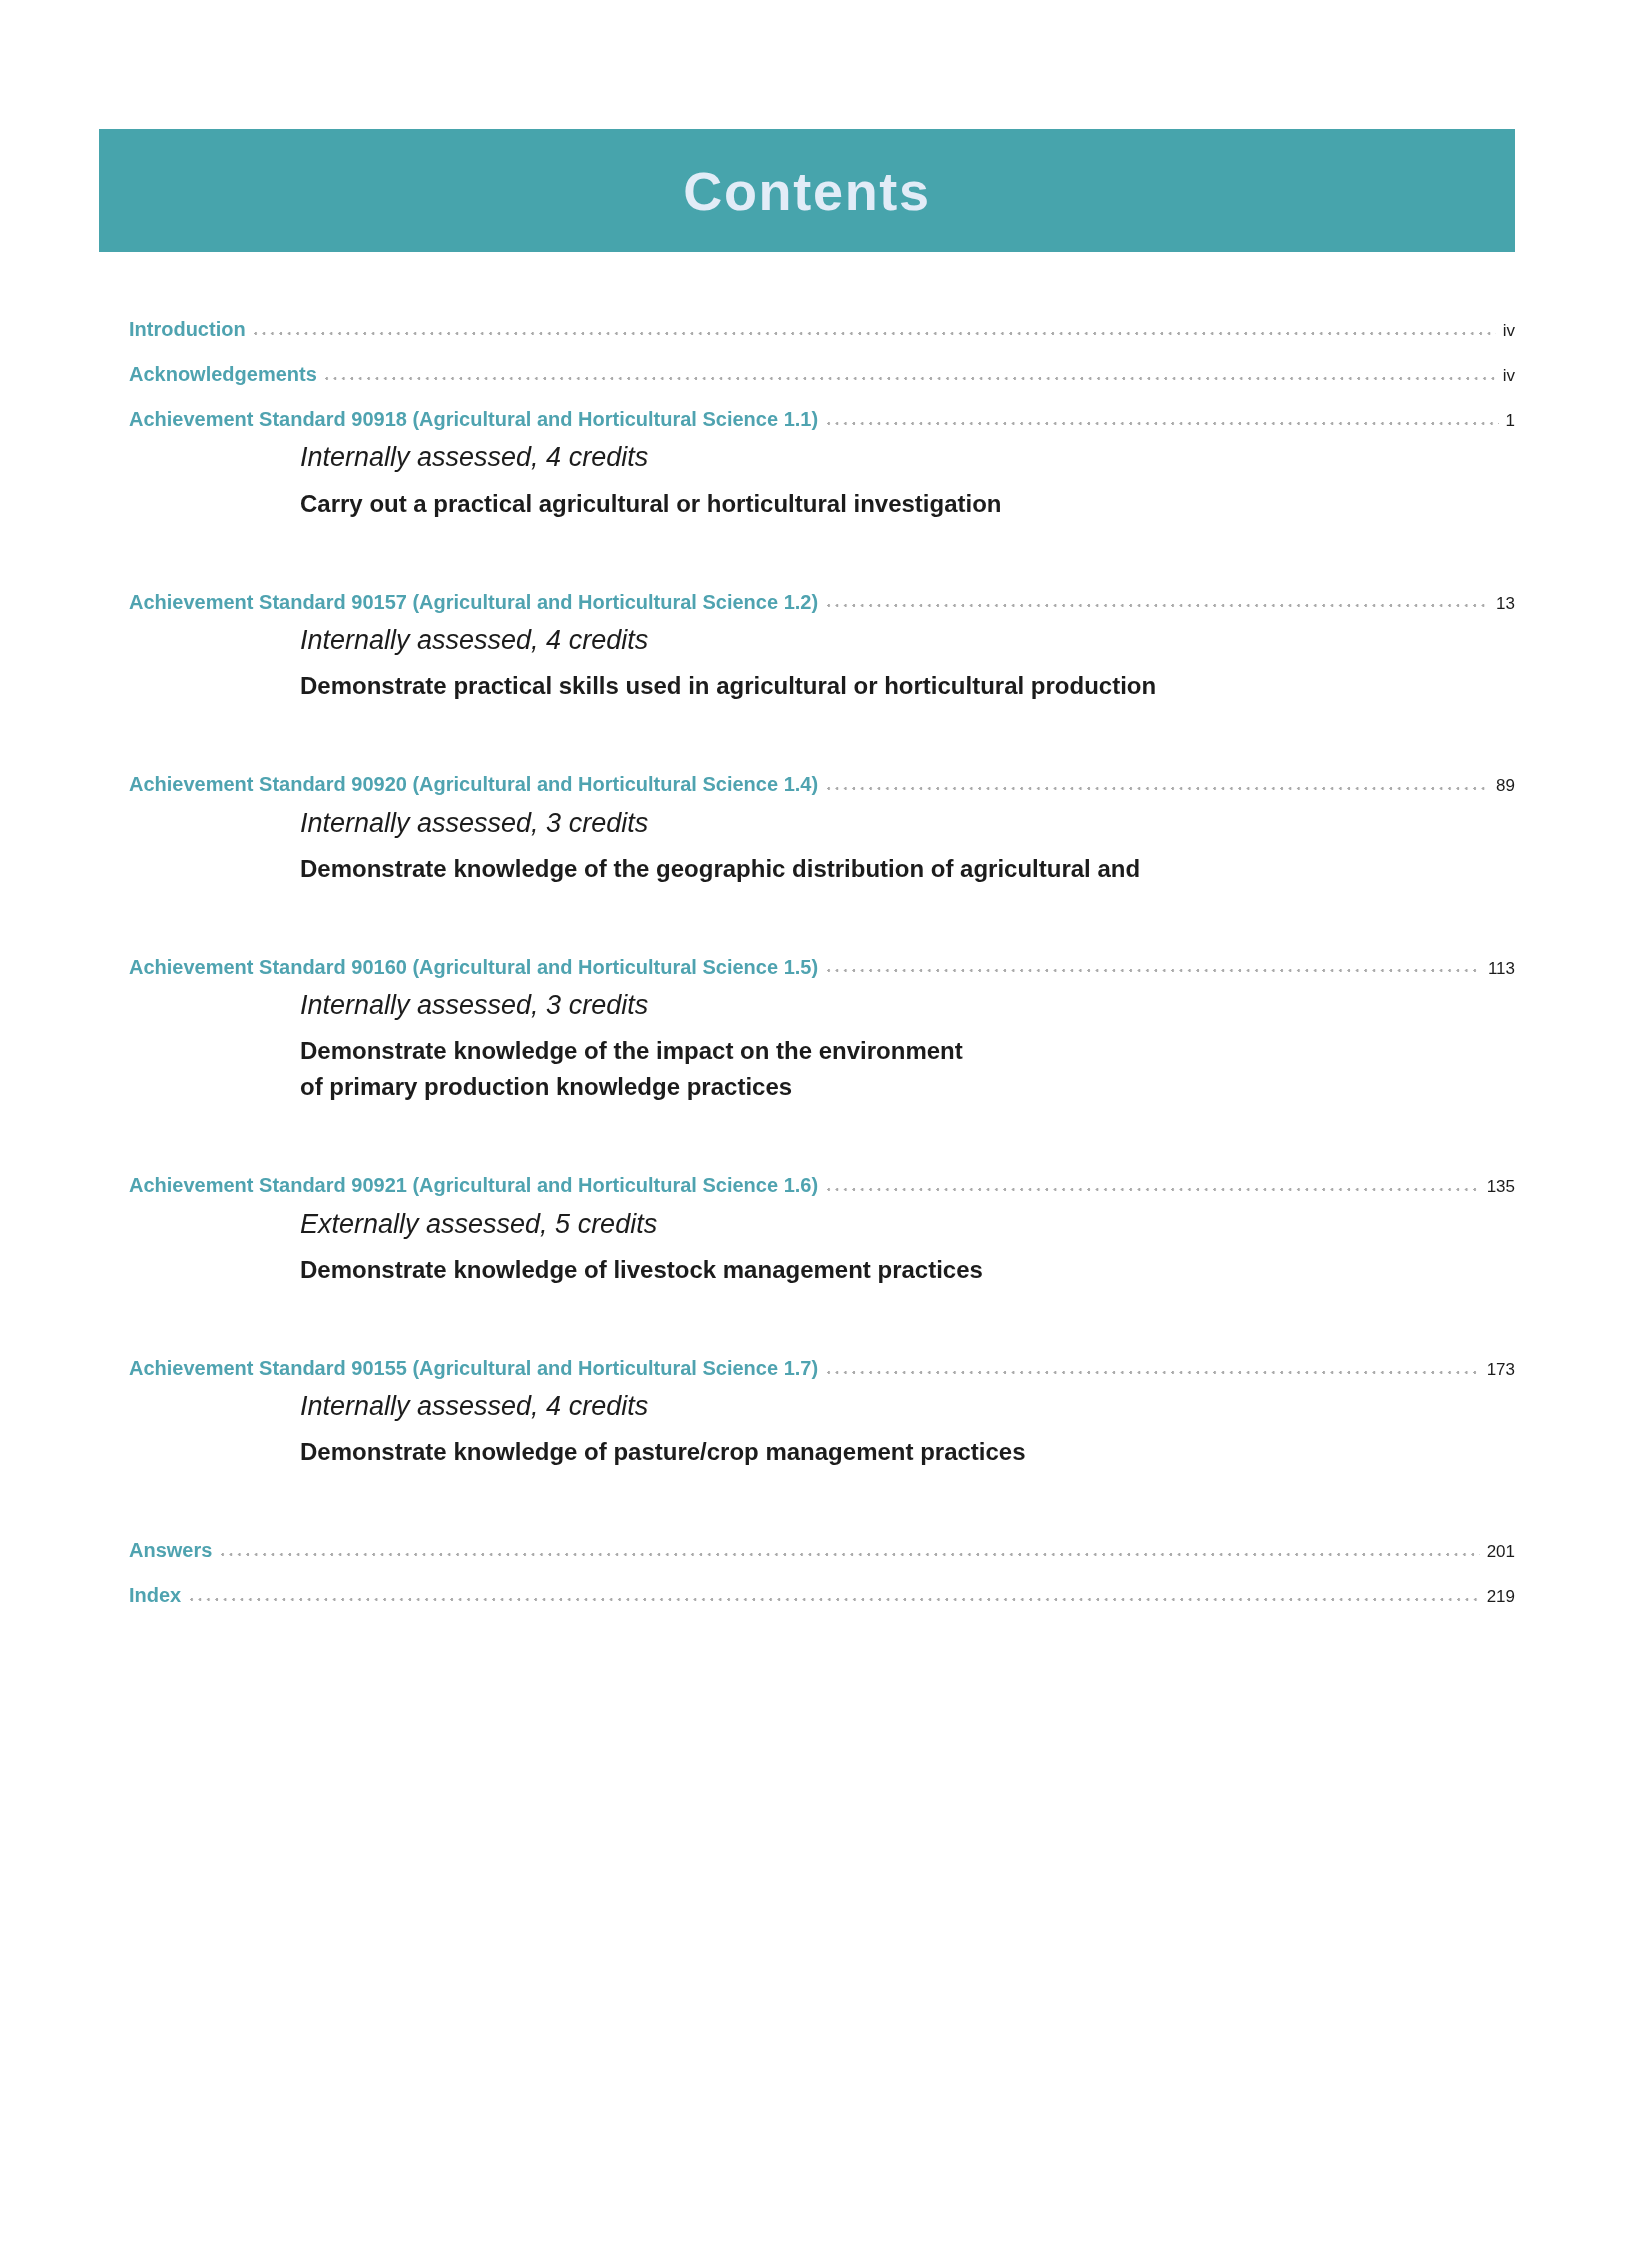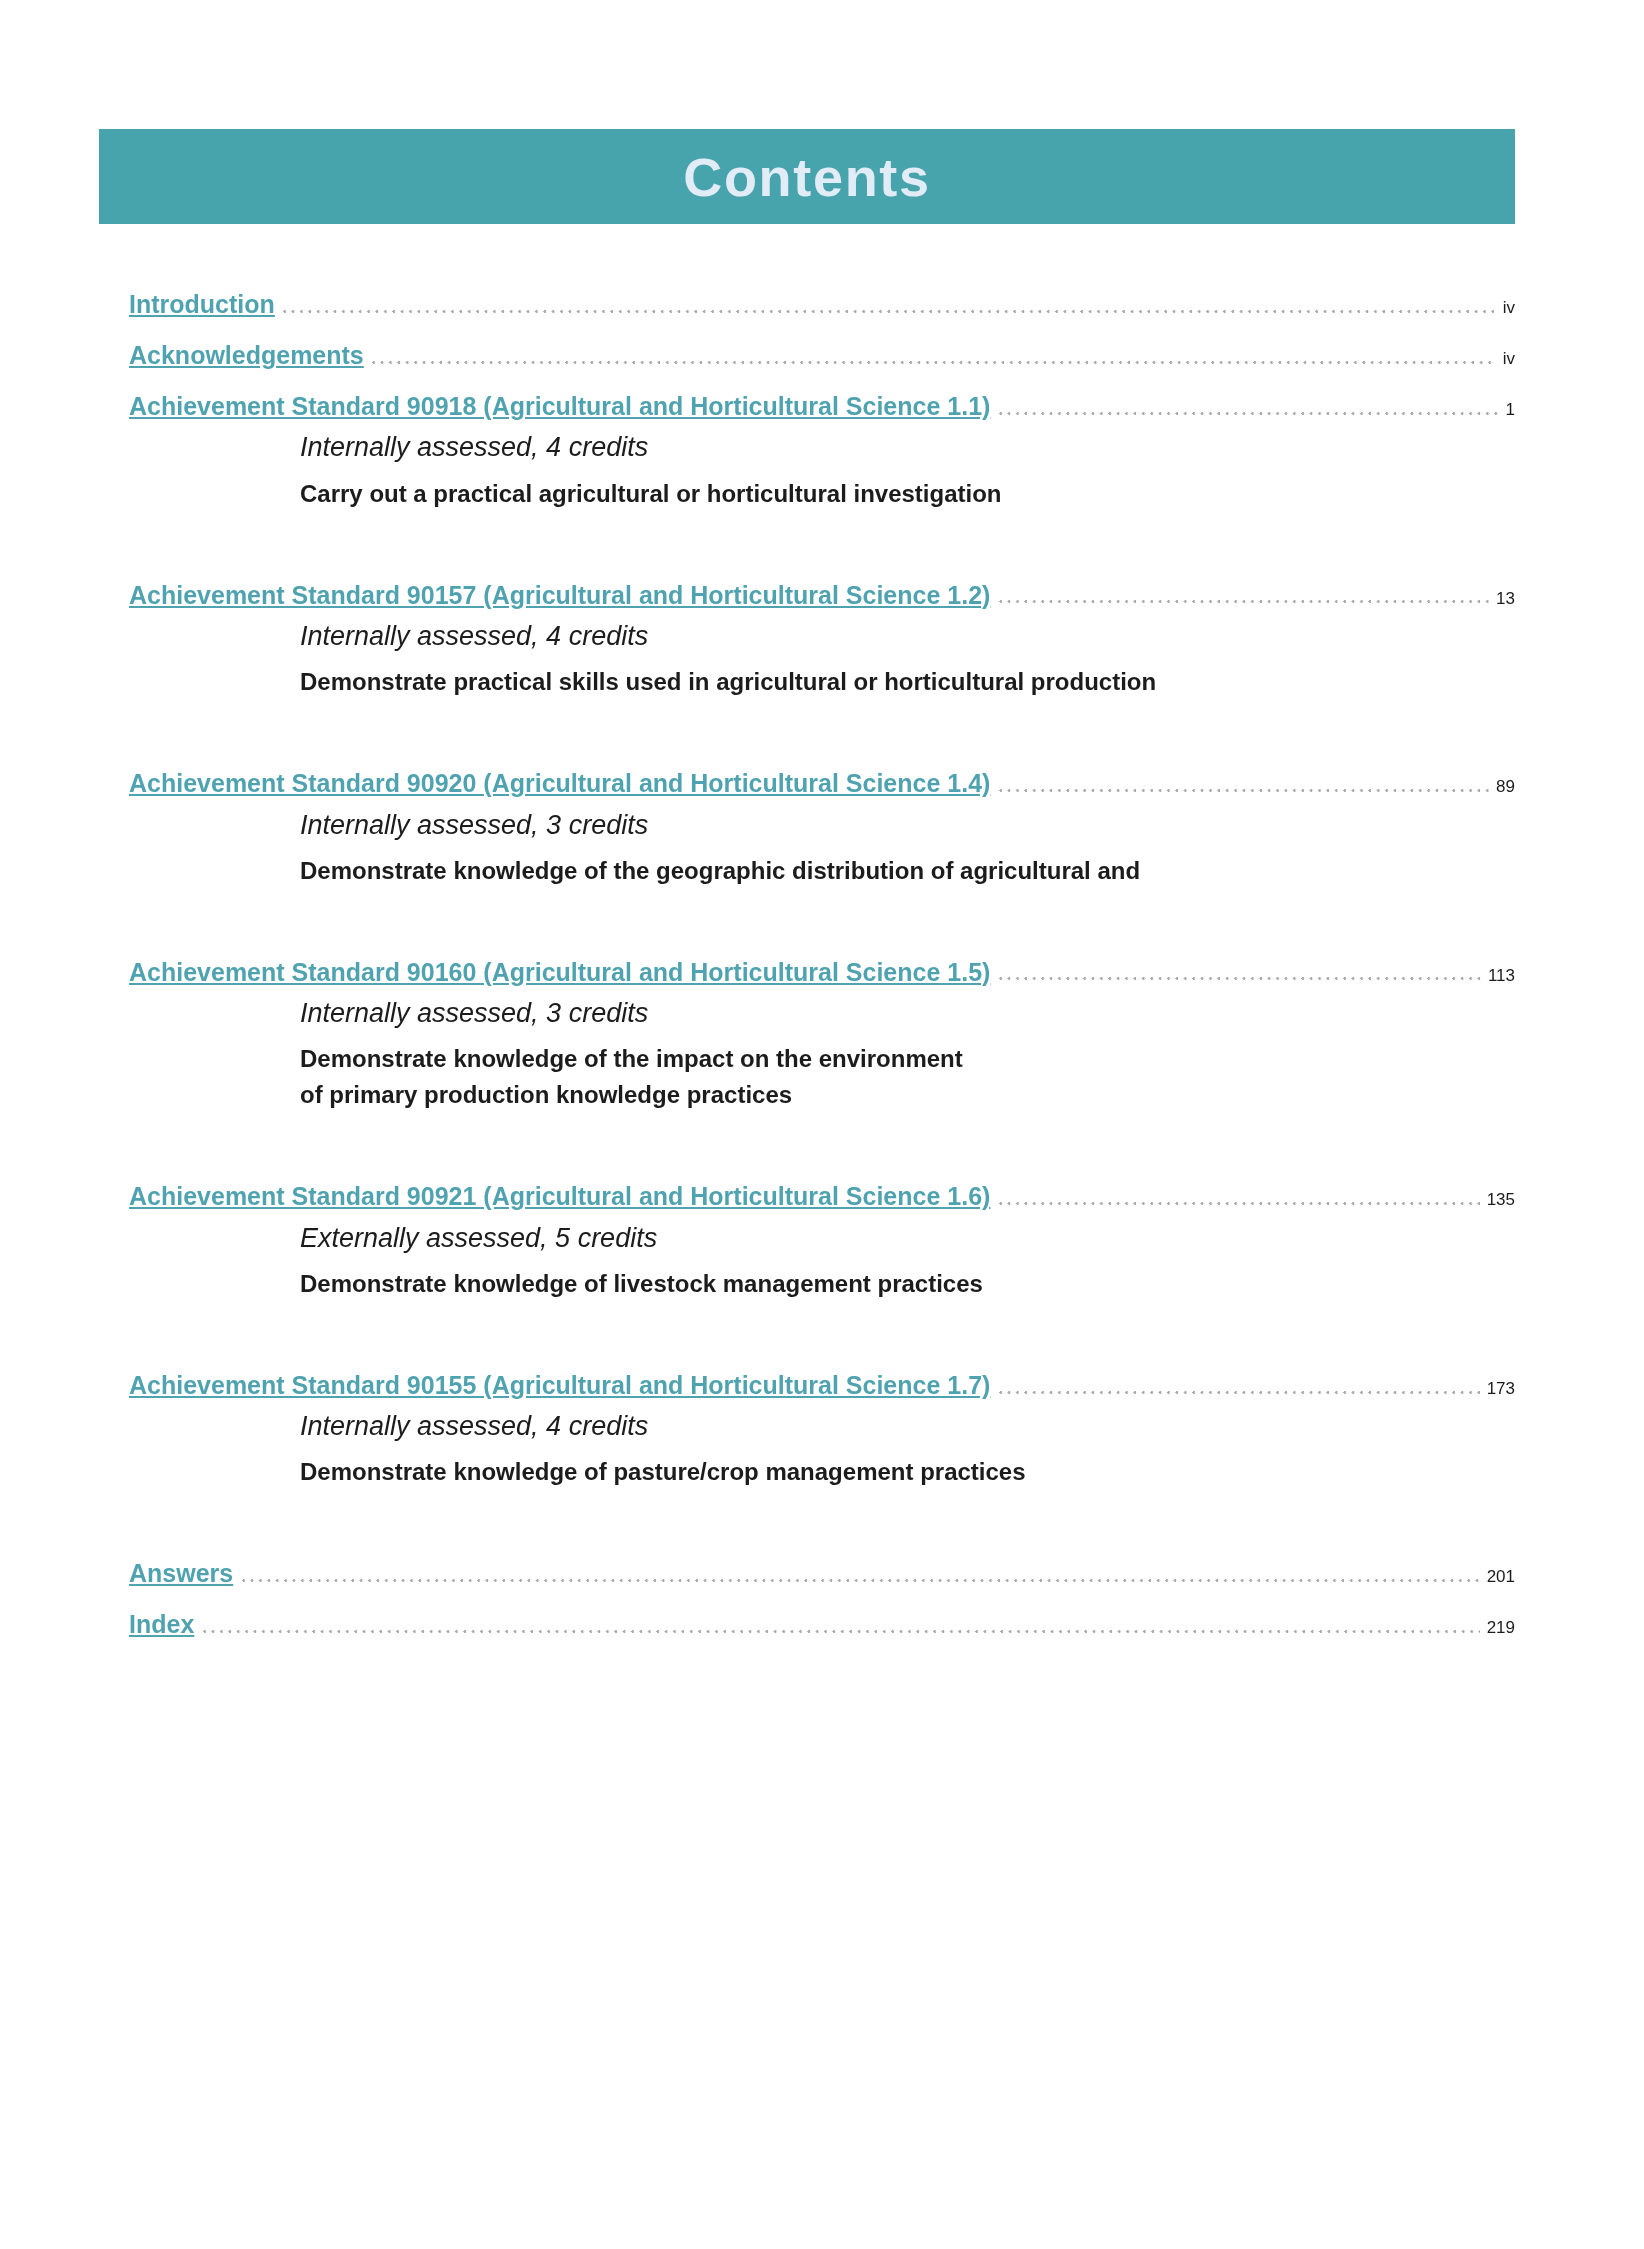--- a/index.html
+++ b/index.html
@@ -20,7 +20,7 @@
   }
   .banner{
     margin:129px 129px 0 99px;
-    height:95px;
+    height:123px;
     background:var(--teal);
     display:flex;
     align-items:center;

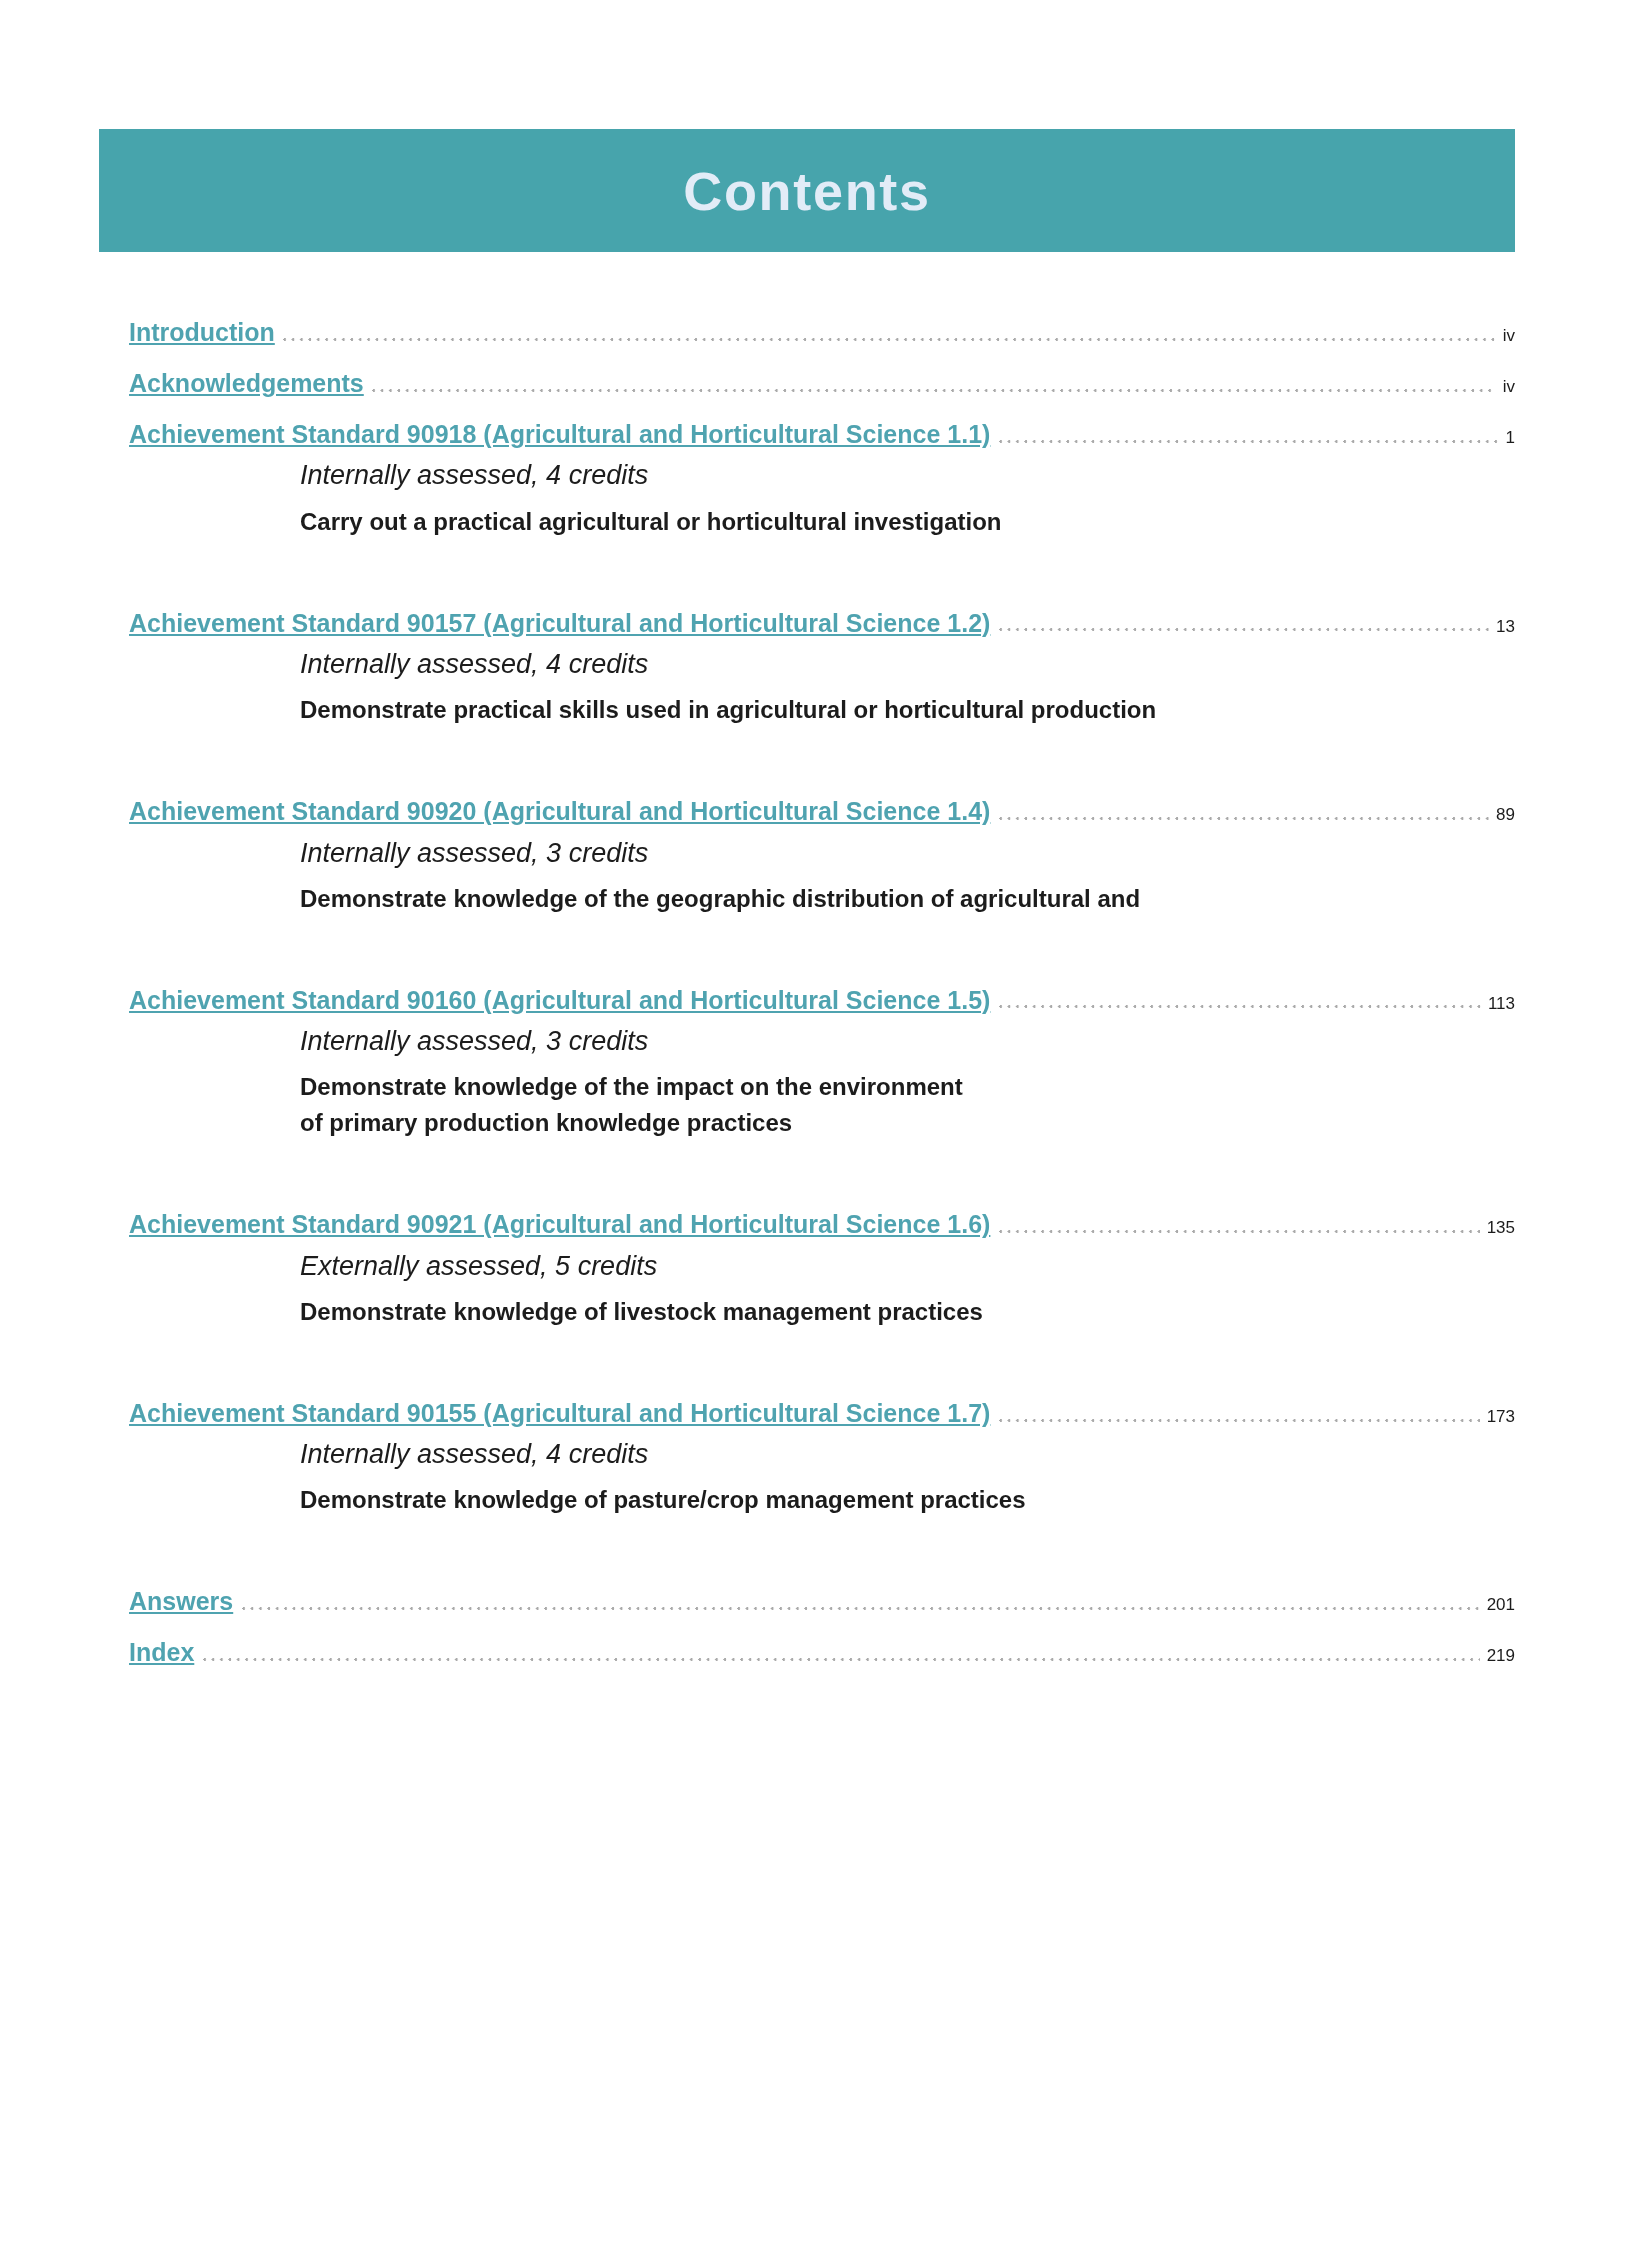--- a/index.html
+++ b/index.html
@@ -42,10 +42,9 @@
   }
   .toc-title{
     color:var(--accent);
-    font-size:25px;
+    font-size:20px;
     font-weight:700;
     white-space:nowrap;
-    text-decoration:underline;
   }
   .leader{
     flex:1 1 auto;

